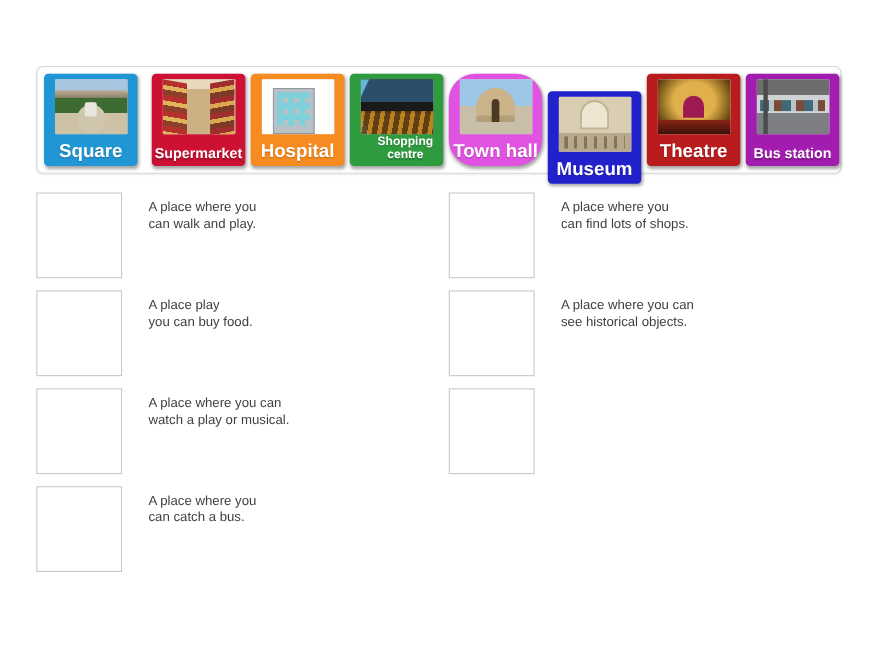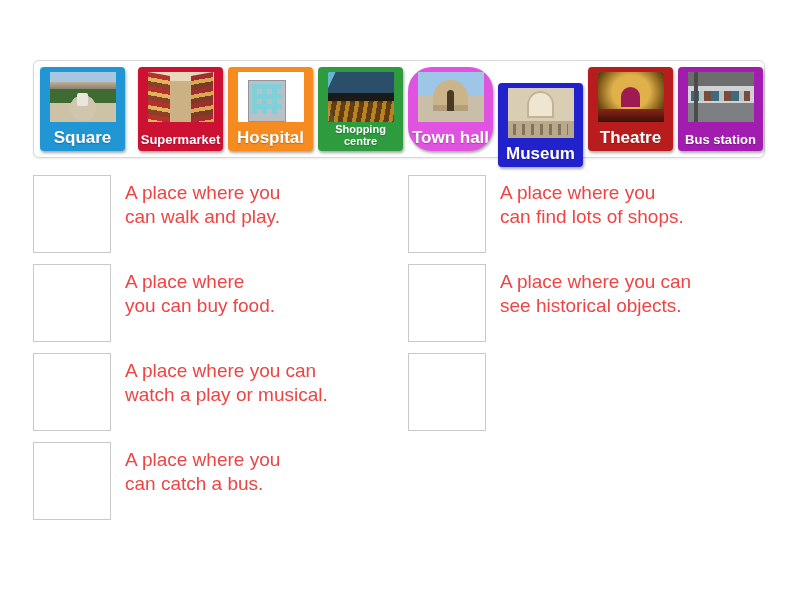--- a/index.html
+++ b/index.html
@@ -272,7 +272,7 @@
       <div class="tile-thumb">
         <div class="art art-shopping"></div>
       </div>
-      <div class="tile-label size-xs" style="white-space: pre-line;">Shopping
+      <div class="tile-label size-xs" style="white-space: pre-line; margin-left: 8px;">Shopping
 centre</div>
     </div>
     <div class="tile" style="background: rgb(224, 82, 224); border-radius: 24px;">

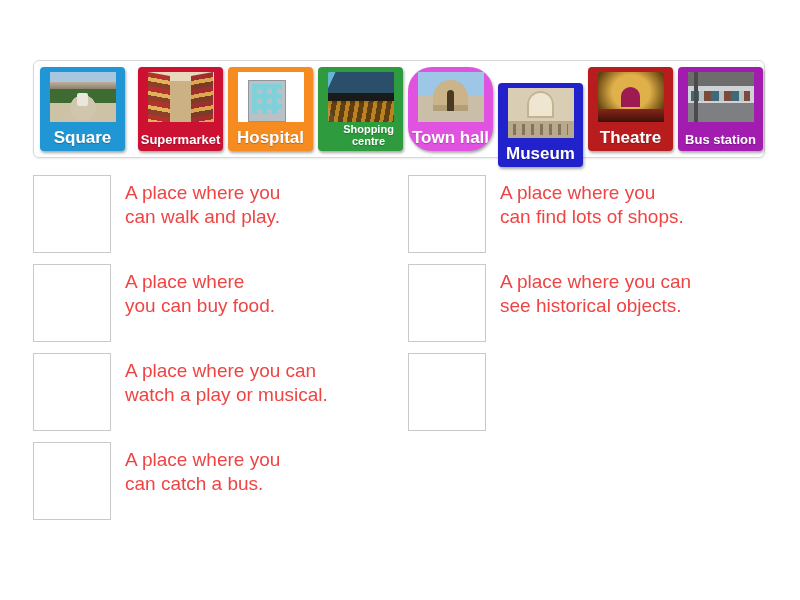--- a/index.html
+++ b/index.html
@@ -237,10 +237,10 @@
   }
 
   .answer-text {
-    margin-left: 14px;
-    font-size: 19px;
+    margin-left: 24px;
+    font-size: 12px;
     line-height: 1.25;
-    color: #ef4444;
+    color: #404040;
     padding-top: 6px;
     white-space: pre-line;
     font-family: "Liberation Sans", sans-serif;

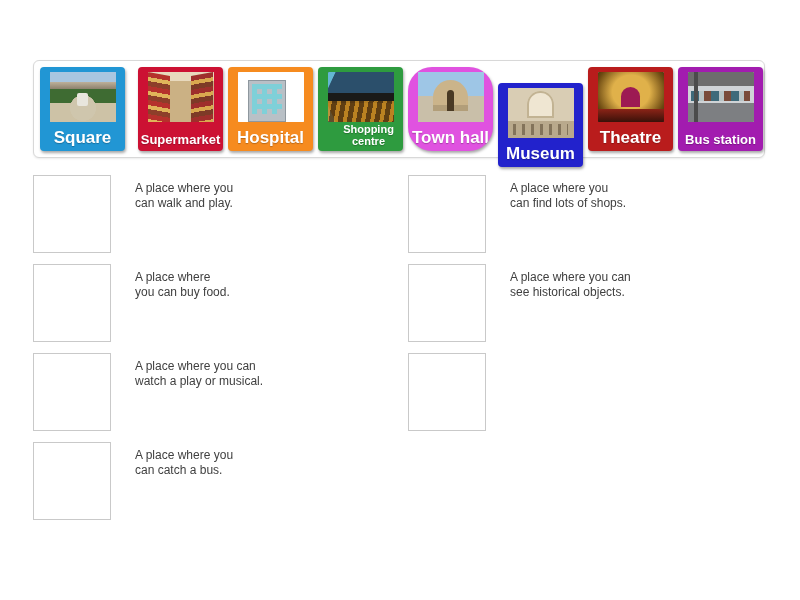--- a/index.html
+++ b/index.html
@@ -314,7 +314,7 @@
     </div>
     <div class="answer-row">
       <div class="drop-zone"></div>
-      <div class="answer-text">A place where
+      <div class="answer-text">A place play
 you can buy food.</div>
     </div>
     <div class="answer-row">

